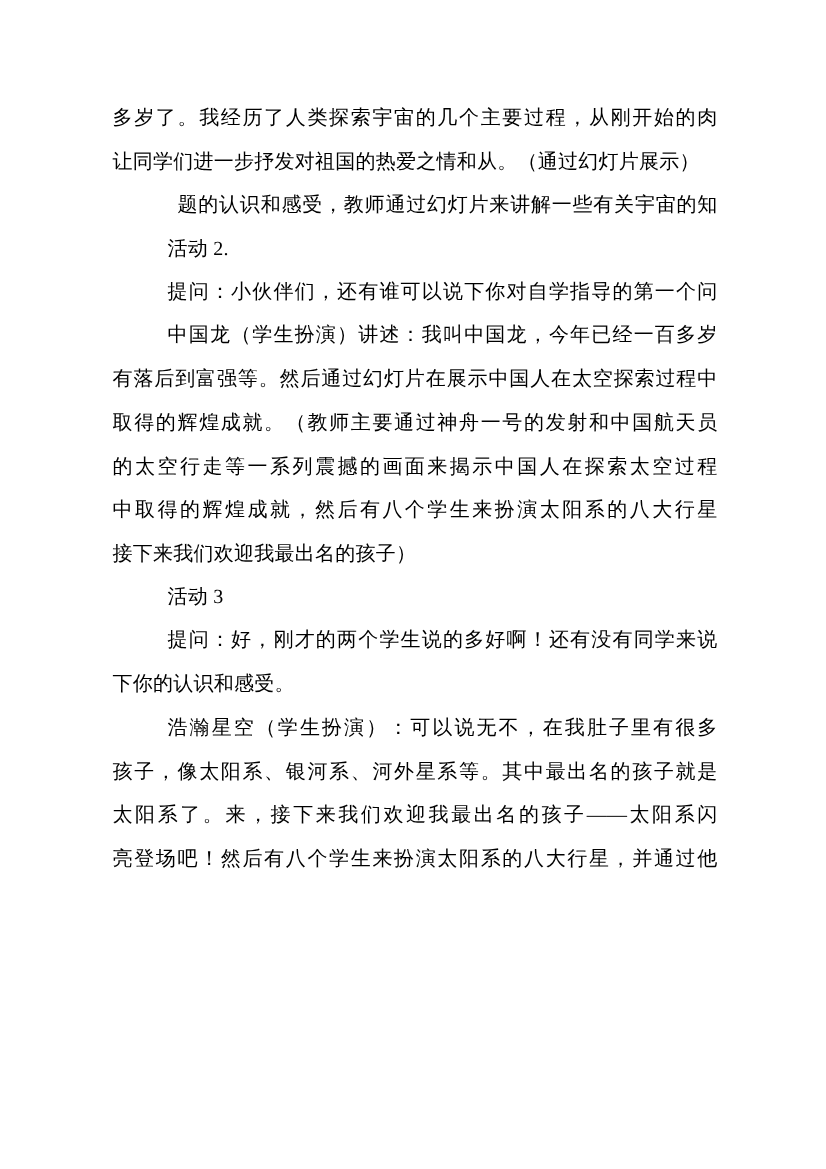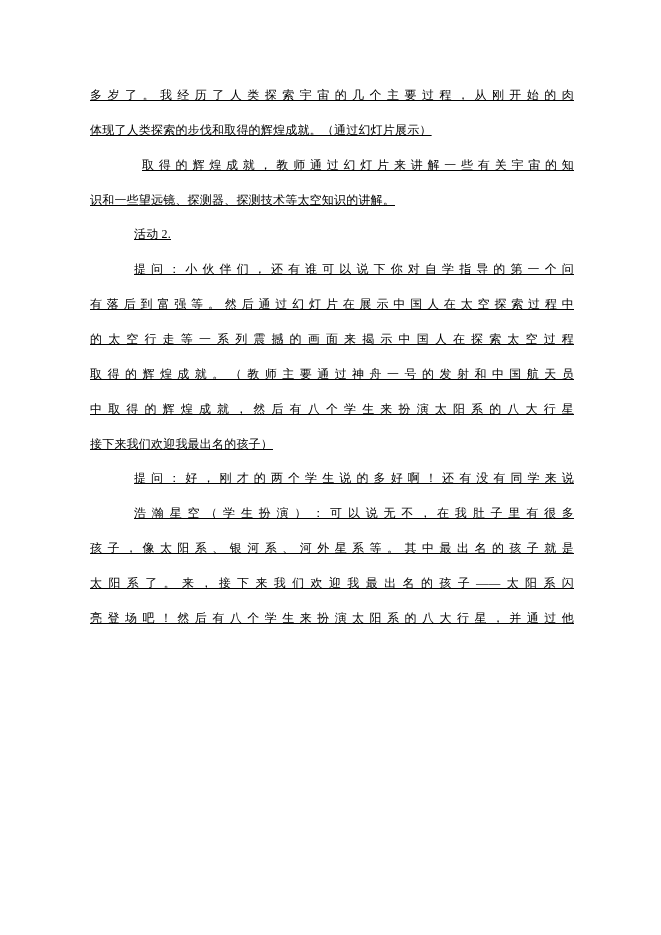--- a/index.html
+++ b/index.html
@@ -25,9 +25,8 @@
     top: 78px;
     width: 484px;
     color: #000000;
-    font-size: 12px;
+    font-size: 16px;
     letter-spacing: 0.2px;
-    text-decoration: underline;
   }
   .paragraph {
     margin: 0;

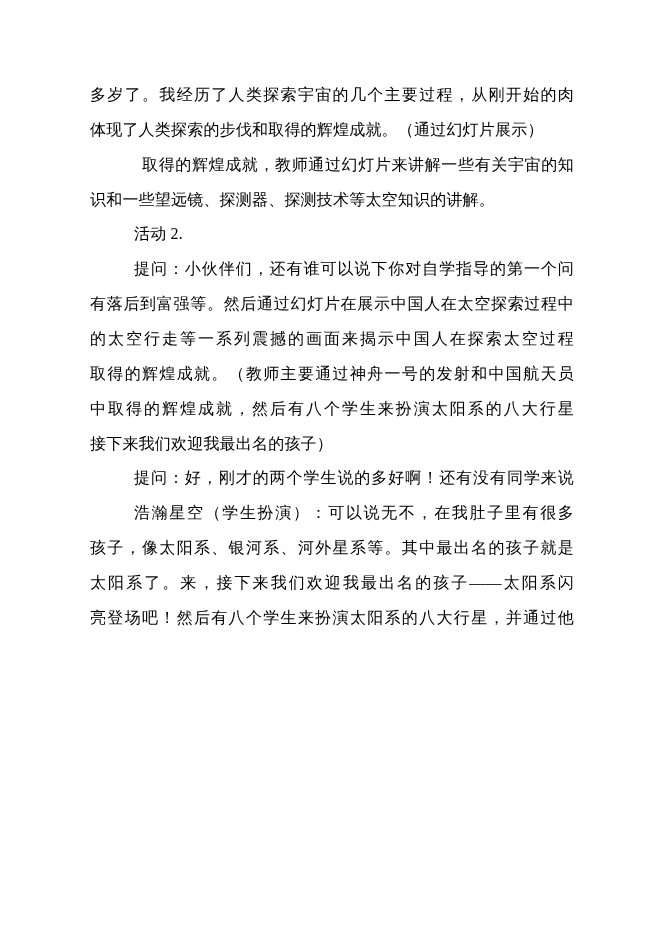--- a/index.html
+++ b/index.html
@@ -56,7 +56,7 @@
   <div class="textblock">
       <div class="paragraph">
         <div class="line">多岁了。我经历了人类探索宇宙的几个主要过程，从刚开始的肉</div>
-        <div class="line last">体现了人类探索的步伐和取得的辉煌成就。（通过幻灯片展示）</div>
+        <div class="line last">让同学们进一步抒发对祖国的热爱之情和从。（通过幻灯片展示）</div>
       </div>
       <div class="paragraph">
         <div class="line ind-wide">取得的辉煌成就，教师通过幻灯片来讲解一些有关宇宙的知</div>

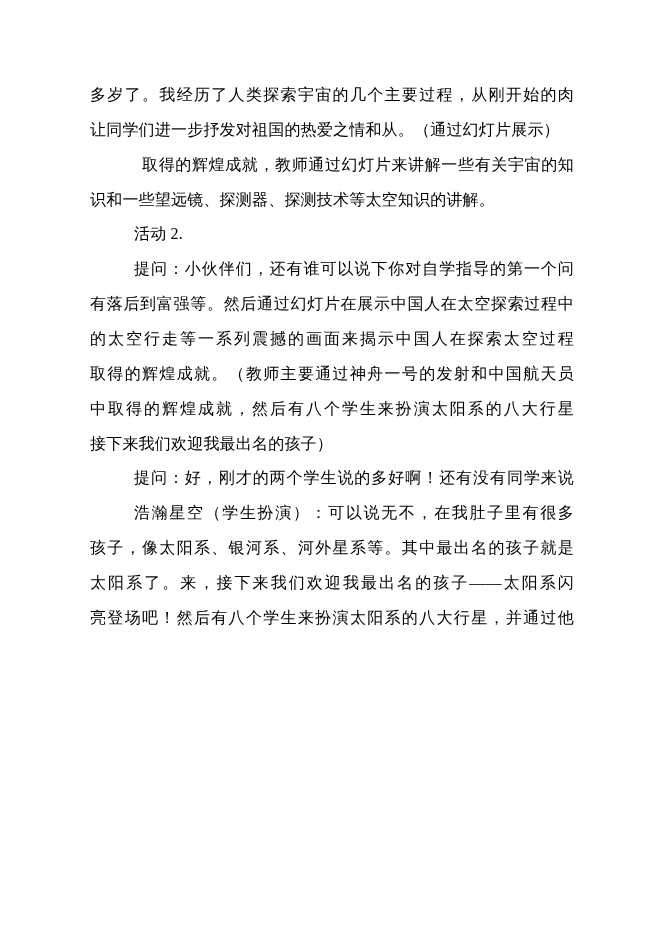--- a/index.html
+++ b/index.html
@@ -59,7 +59,7 @@
         <div class="line last">让同学们进一步抒发对祖国的热爱之情和从。（通过幻灯片展示）</div>
       </div>
       <div class="paragraph">
-        <div class="line ind-wide">取得的辉煌成就，教师通过幻灯片来讲解一些有关宇宙的知</div>
+        <div class="line ind-wide">题的认识和感受，教师通过幻灯片来讲解一些有关宇宙的知</div>
         <div class="line last">识和一些望远镜、探测器、探测技术等太空知识的讲解。</div>
       </div>
       <div class="paragraph">

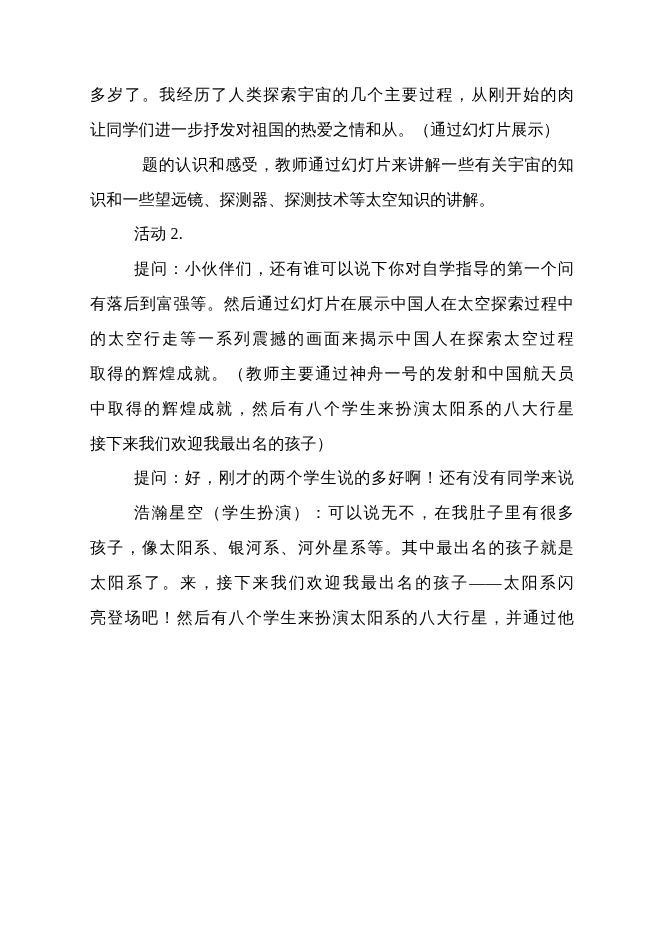--- a/index.html
+++ b/index.html
@@ -60,7 +60,6 @@
       </div>
       <div class="paragraph">
         <div class="line ind-wide">题的认识和感受，教师通过幻灯片来讲解一些有关宇宙的知</div>
-        <div class="line last">识和一些望远镜、探测器、探测技术等太空知识的讲解。</div>
       </div>
       <div class="paragraph">
         <div class="line ind last">活动 2.</div>

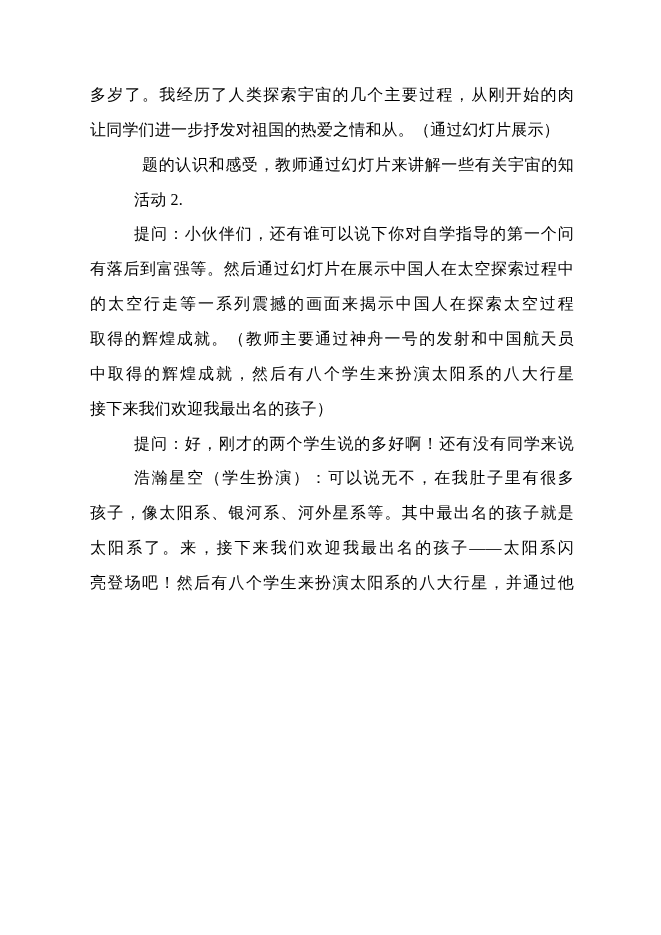--- a/index.html
+++ b/index.html
@@ -68,6 +68,7 @@
         <div class="line ind">提问：小伙伴们，还有谁可以说下你对自学指导的第一个问</div>
       </div>
       <div class="paragraph">
+        <div class="line ind">中国龙（学生扮演）讲述：我叫中国龙，今年已经一百多岁</div>
         <div class="line">有落后到富强等。然后通过幻灯片在展示中国人在太空探索过程中</div>
         <div class="line">的太空行走等一系列震撼的画面来揭示中国人在探索太空过程</div>
         <div class="line">取得的辉煌成就。（教师主要通过神舟一号的发射和中国航天员</div>

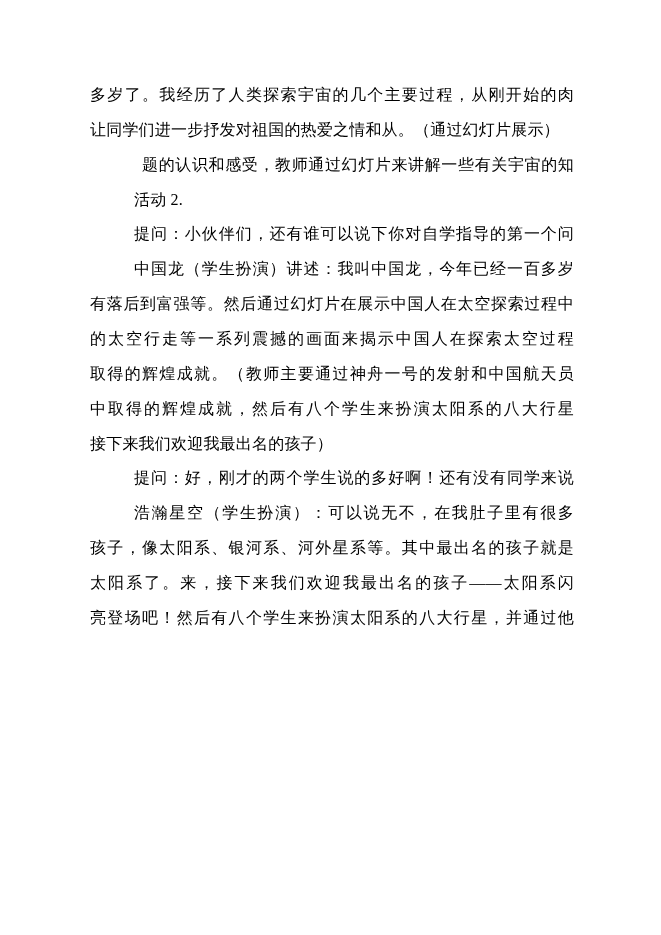--- a/index.html
+++ b/index.html
@@ -70,8 +70,8 @@
       <div class="paragraph">
         <div class="line ind">中国龙（学生扮演）讲述：我叫中国龙，今年已经一百多岁</div>
         <div class="line">有落后到富强等。然后通过幻灯片在展示中国人在太空探索过程中</div>
+        <div class="line">取得的辉煌成就。（教师主要通过神舟一号的发射和中国航天员</div>
         <div class="line">的太空行走等一系列震撼的画面来揭示中国人在探索太空过程</div>
-        <div class="line">取得的辉煌成就。（教师主要通过神舟一号的发射和中国航天员</div>
         <div class="line">中取得的辉煌成就，然后有八个学生来扮演太阳系的八大行星</div>
         <div class="line last">接下来我们欢迎我最出名的孩子）</div>
       </div>

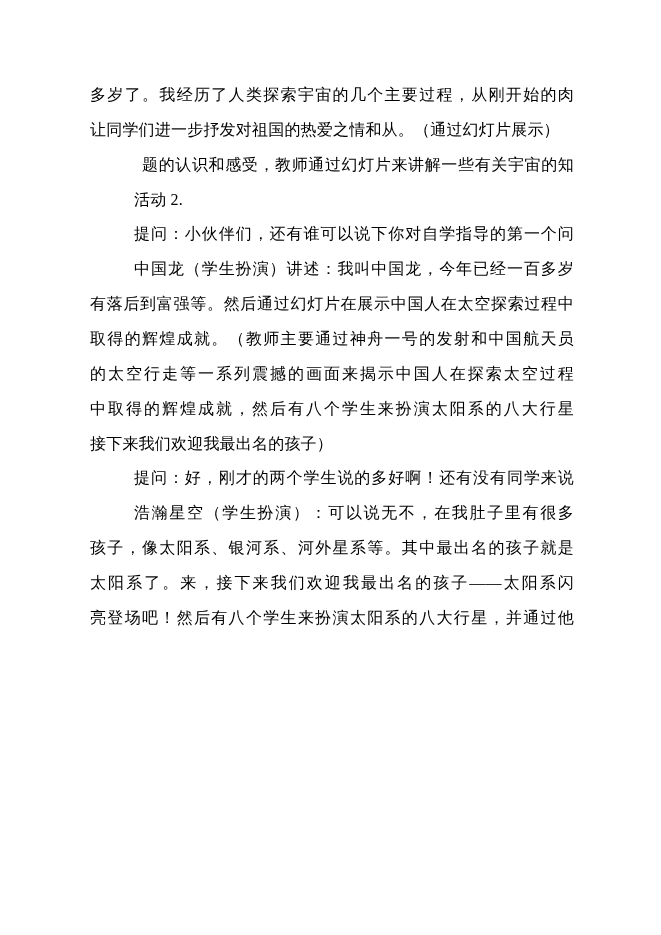--- a/index.html
+++ b/index.html
@@ -76,6 +76,9 @@
         <div class="line last">接下来我们欢迎我最出名的孩子）</div>
       </div>
       <div class="paragraph">
+        <div class="line ind last">活动 3</div>
+      </div>
+      <div class="paragraph">
         <div class="line ind">提问：好，刚才的两个学生说的多好啊！还有没有同学来说</div>
       </div>
       <div class="paragraph">

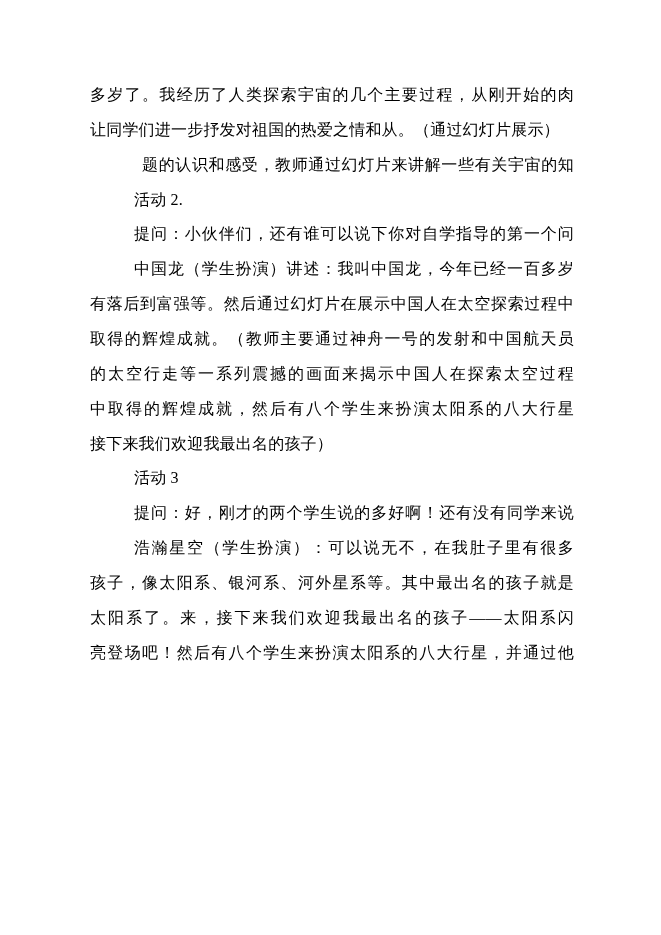--- a/index.html
+++ b/index.html
@@ -80,6 +80,7 @@
       </div>
       <div class="paragraph">
         <div class="line ind">提问：好，刚才的两个学生说的多好啊！还有没有同学来说</div>
+        <div class="line last">下你的认识和感受。</div>
       </div>
       <div class="paragraph">
         <div class="line ind">浩瀚星空（学生扮演）：可以说无不，在我肚子里有很多</div>

